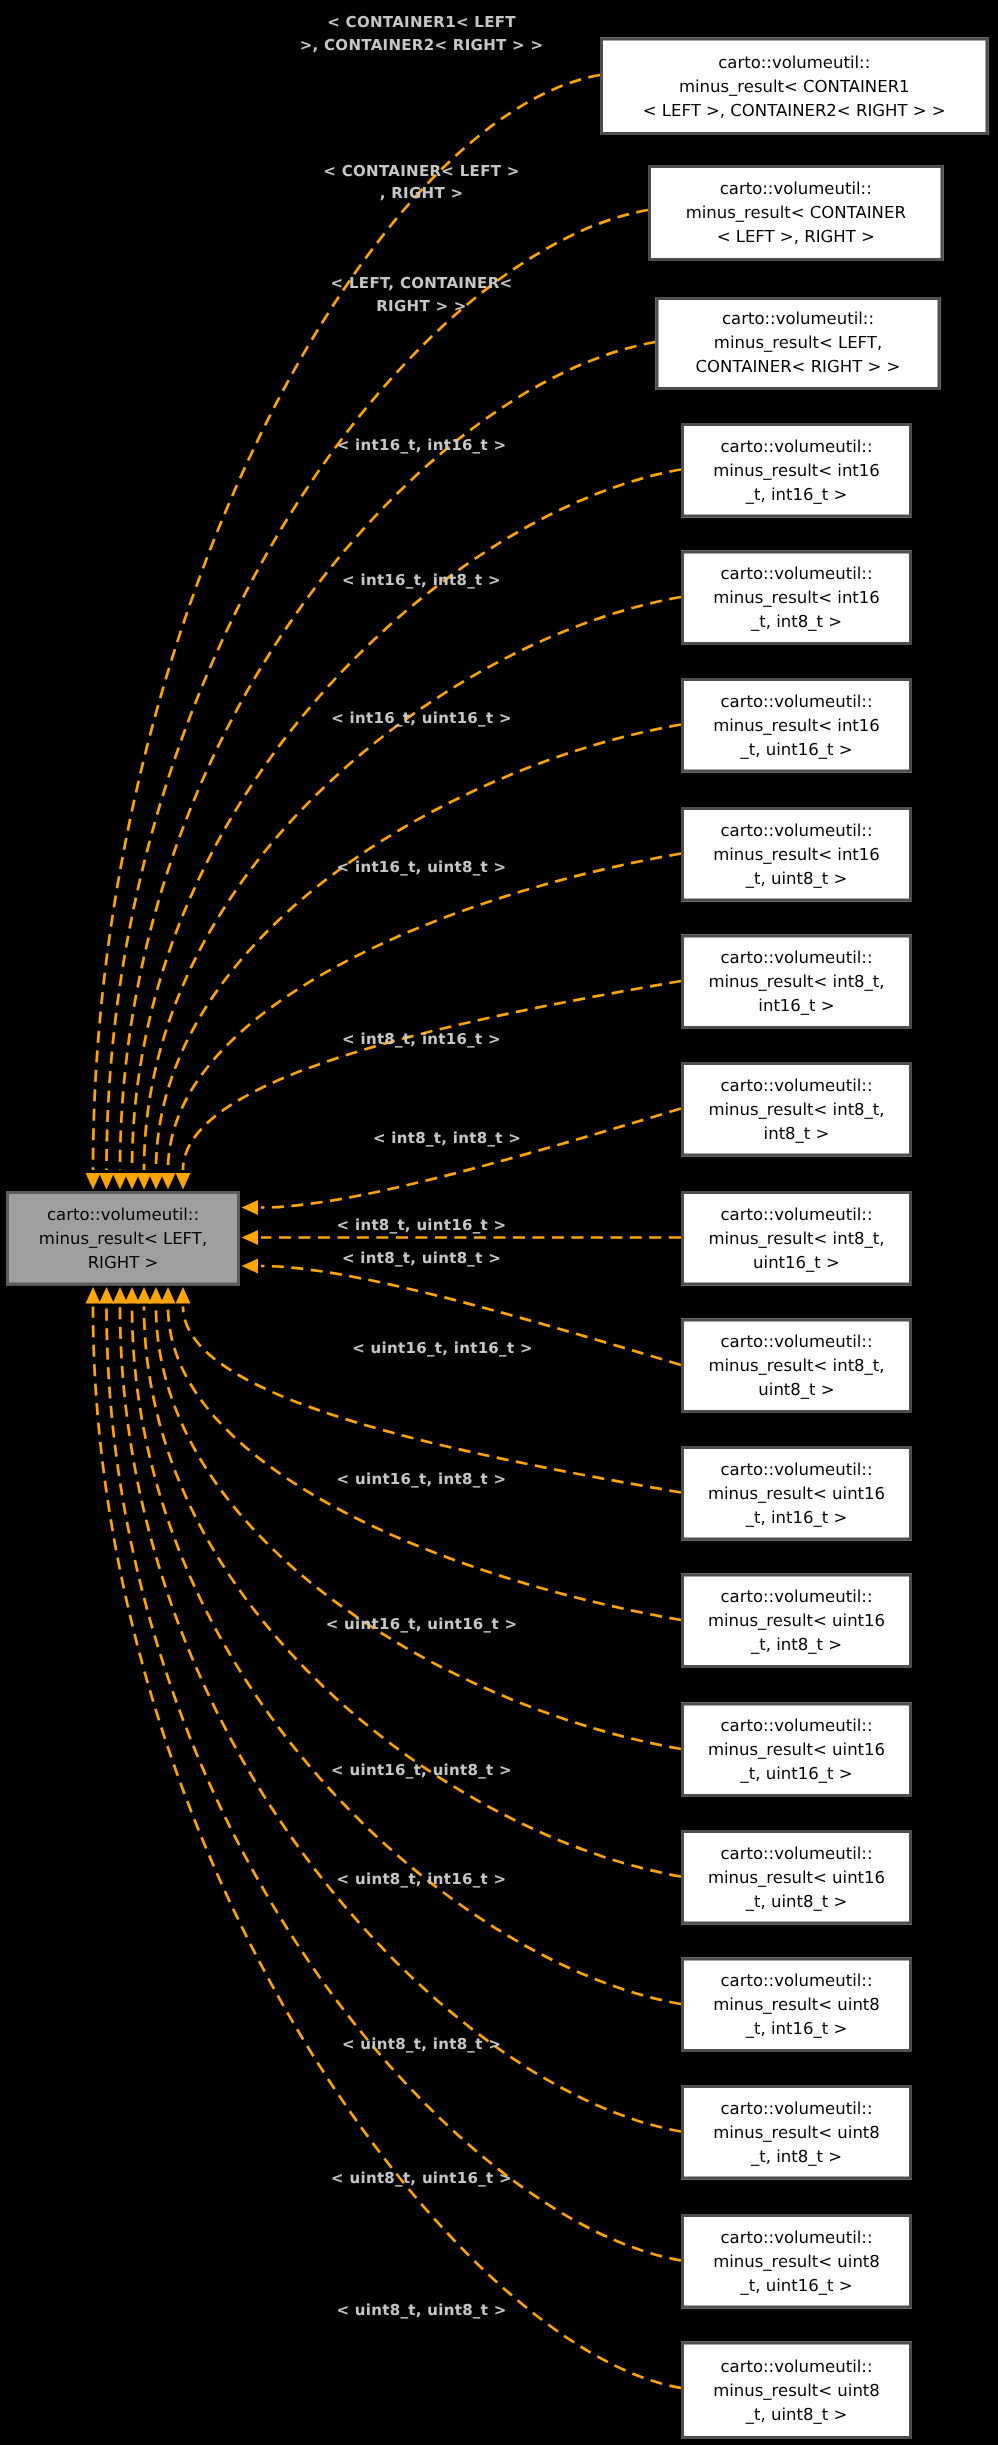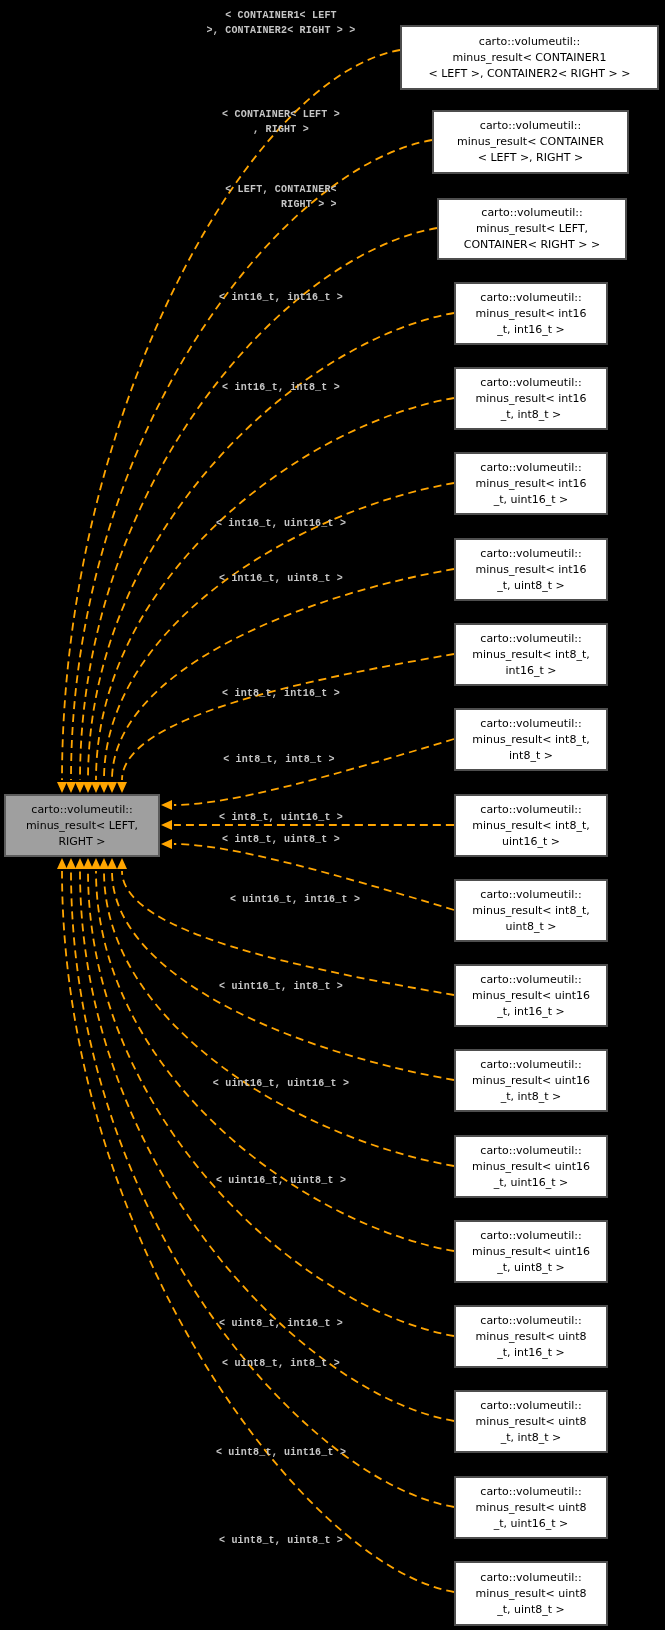--- a/index.html
+++ b/index.html
@@ -13,7 +13,7 @@
   .edge-label{position:absolute;transform:translateX(-50%);color:#C6C6C6;font-size:10px;
               font-weight:bold;line-height:15px;letter-spacing:.2px;text-align:center;
               white-space:nowrap;}
-  .edge-label span{display:block;font-family:Liberation Mono, monospace;}
+  .edge-label span{display:block;}
   #primary-node{position:absolute;left:4px;top:794px;width:156px;height:63px;box-sizing:border-box;
                 background:#9F9F9F;border:2px solid #5C5C5C;color:#000000;font-size:11px;
                 line-height:16px;display:flex;flex-direction:column;align-items:center;

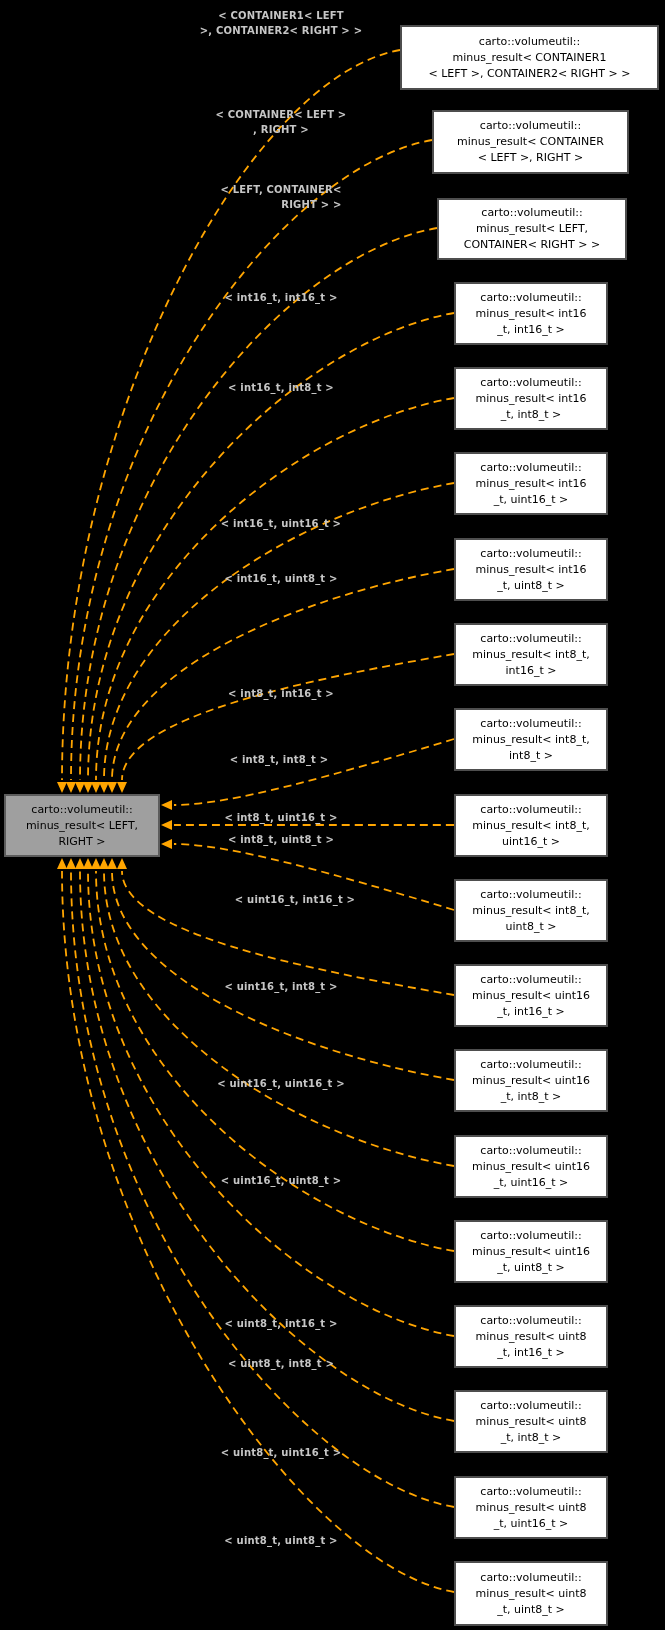--- a/index.html
+++ b/index.html
@@ -95,7 +95,7 @@
         <span>minus_result&lt; LEFT,</span>
         <span>CONTAINER&lt; RIGHT &gt; &gt;</span>
       </div>
-      <div class="edge-label" style="left: 281px; top: 182px; text-align: right;">
+      <div class="edge-label" style="left: 281px; top: 182px;">
         <span>&lt; LEFT, CONTAINER&lt;</span>
         <span>RIGHT &gt; &gt;</span>
       </div>

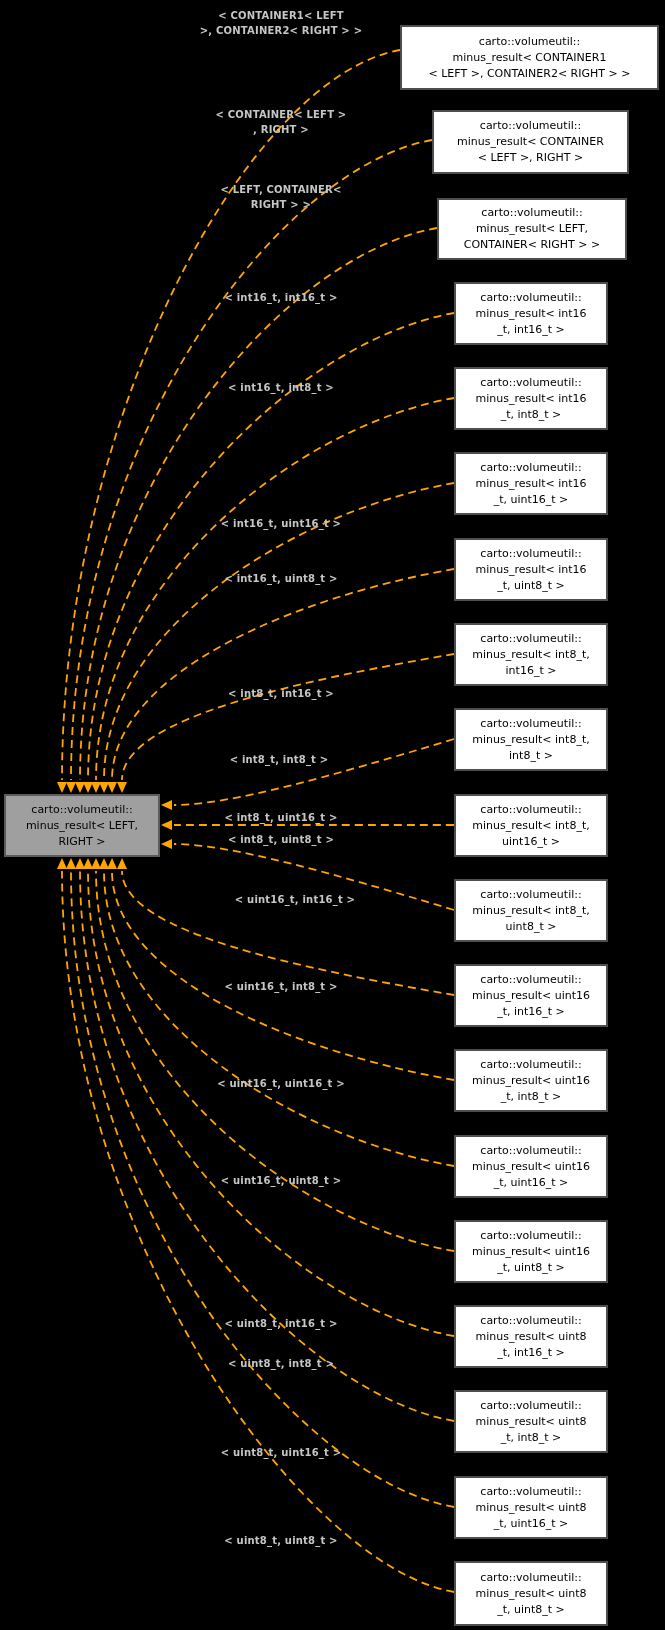--- a/index.html
+++ b/index.html
@@ -120,7 +120,7 @@
         <span>minus_result&lt; int16</span>
         <span>_t, uint16_t &gt;</span>
       </div>
-      <div class="edge-label" style="left: 281px; top: 472px; margin-top: 44px;">
+      <div class="edge-label" style="left: 281px; top: 472px;">
         <span>&lt; int16_t, uint16_t &gt;</span>
       </div>
       <div class="spec-box" style="left: 454px; top: 538px; width: 154px; height: 63px;">

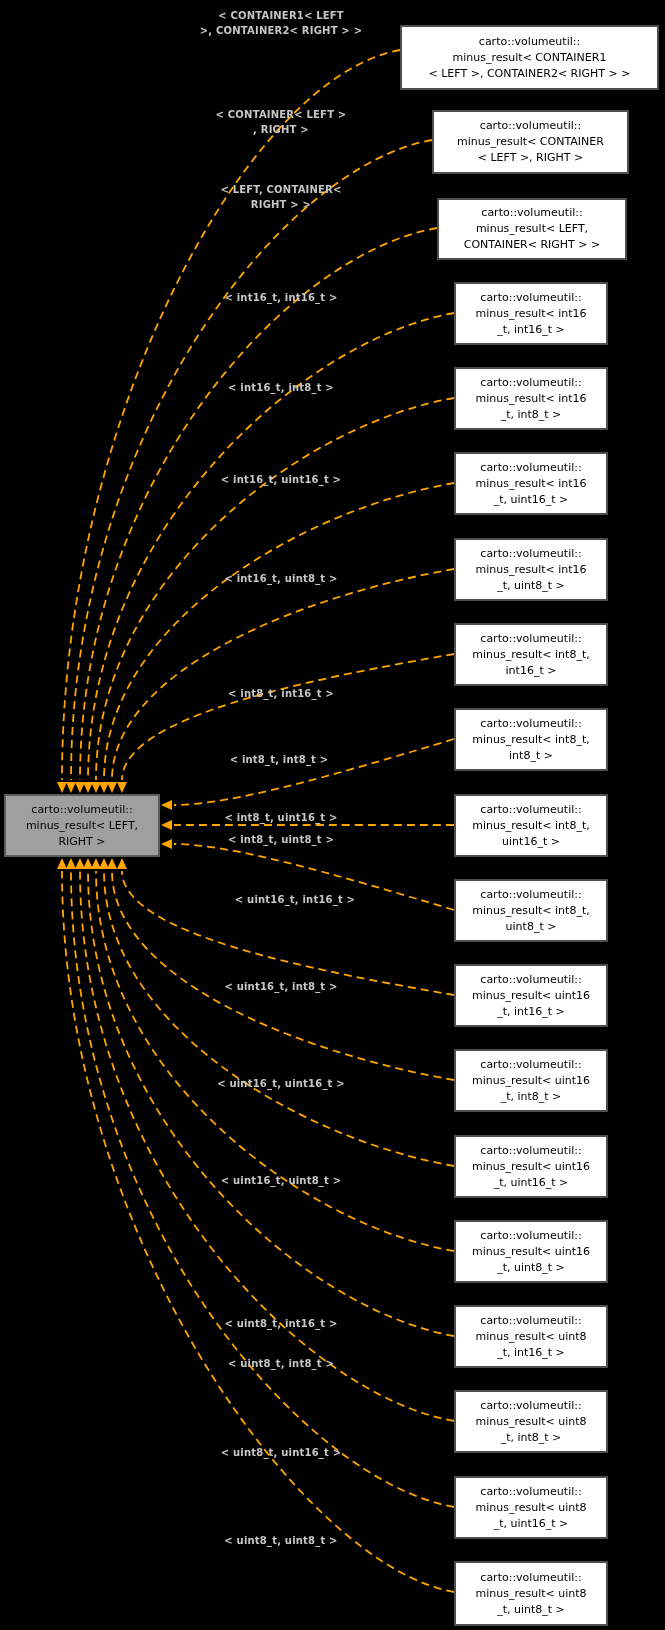--- a/index.html
+++ b/index.html
@@ -144,7 +144,7 @@
         <span>minus_result&lt; int8_t,</span>
         <span>int8_t &gt;</span>
       </div>
-      <div class="edge-label" style="left: 279px; top: 752px;">
+      <div class="edge-label" style="left: 298px; top: 752px;">
         <span>&lt; int8_t, int8_t &gt;</span>
       </div>
       <div class="spec-box" style="left: 454px; top: 794px; width: 154px; height: 63px;">

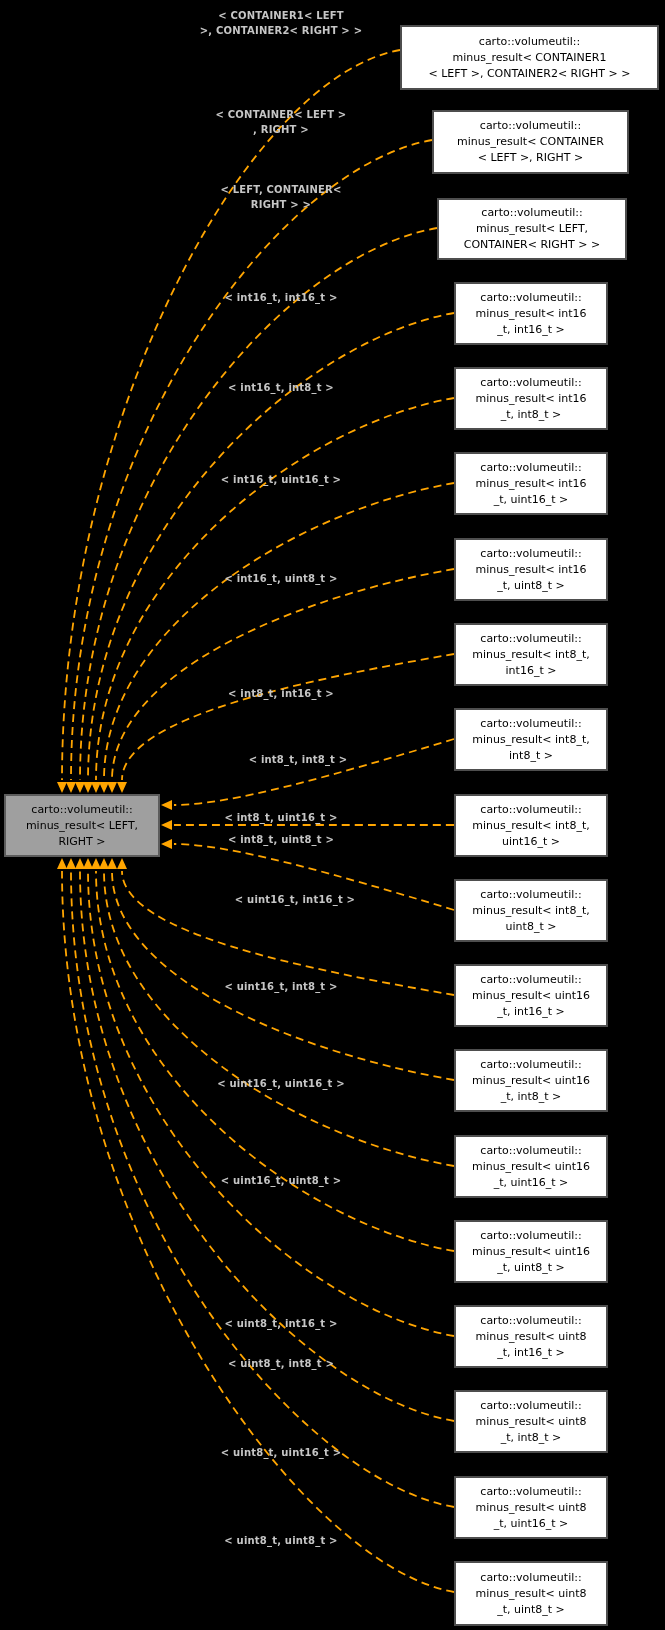--- a/index.html
+++ b/index.html
@@ -200,7 +200,7 @@
         <span>minus_result&lt; uint8</span>
         <span>_t, int16_t &gt;</span>
       </div>
-      <div class="edge-label" style="left: 281px; top: 1316px;">
+      <div class="edge-label" style="left: 281px; top: 1246px;">
         <span>&lt; uint8_t, int16_t &gt;</span>
       </div>
       <div class="spec-box" style="left: 454px; top: 1390px; width: 154px; height: 63px;">

